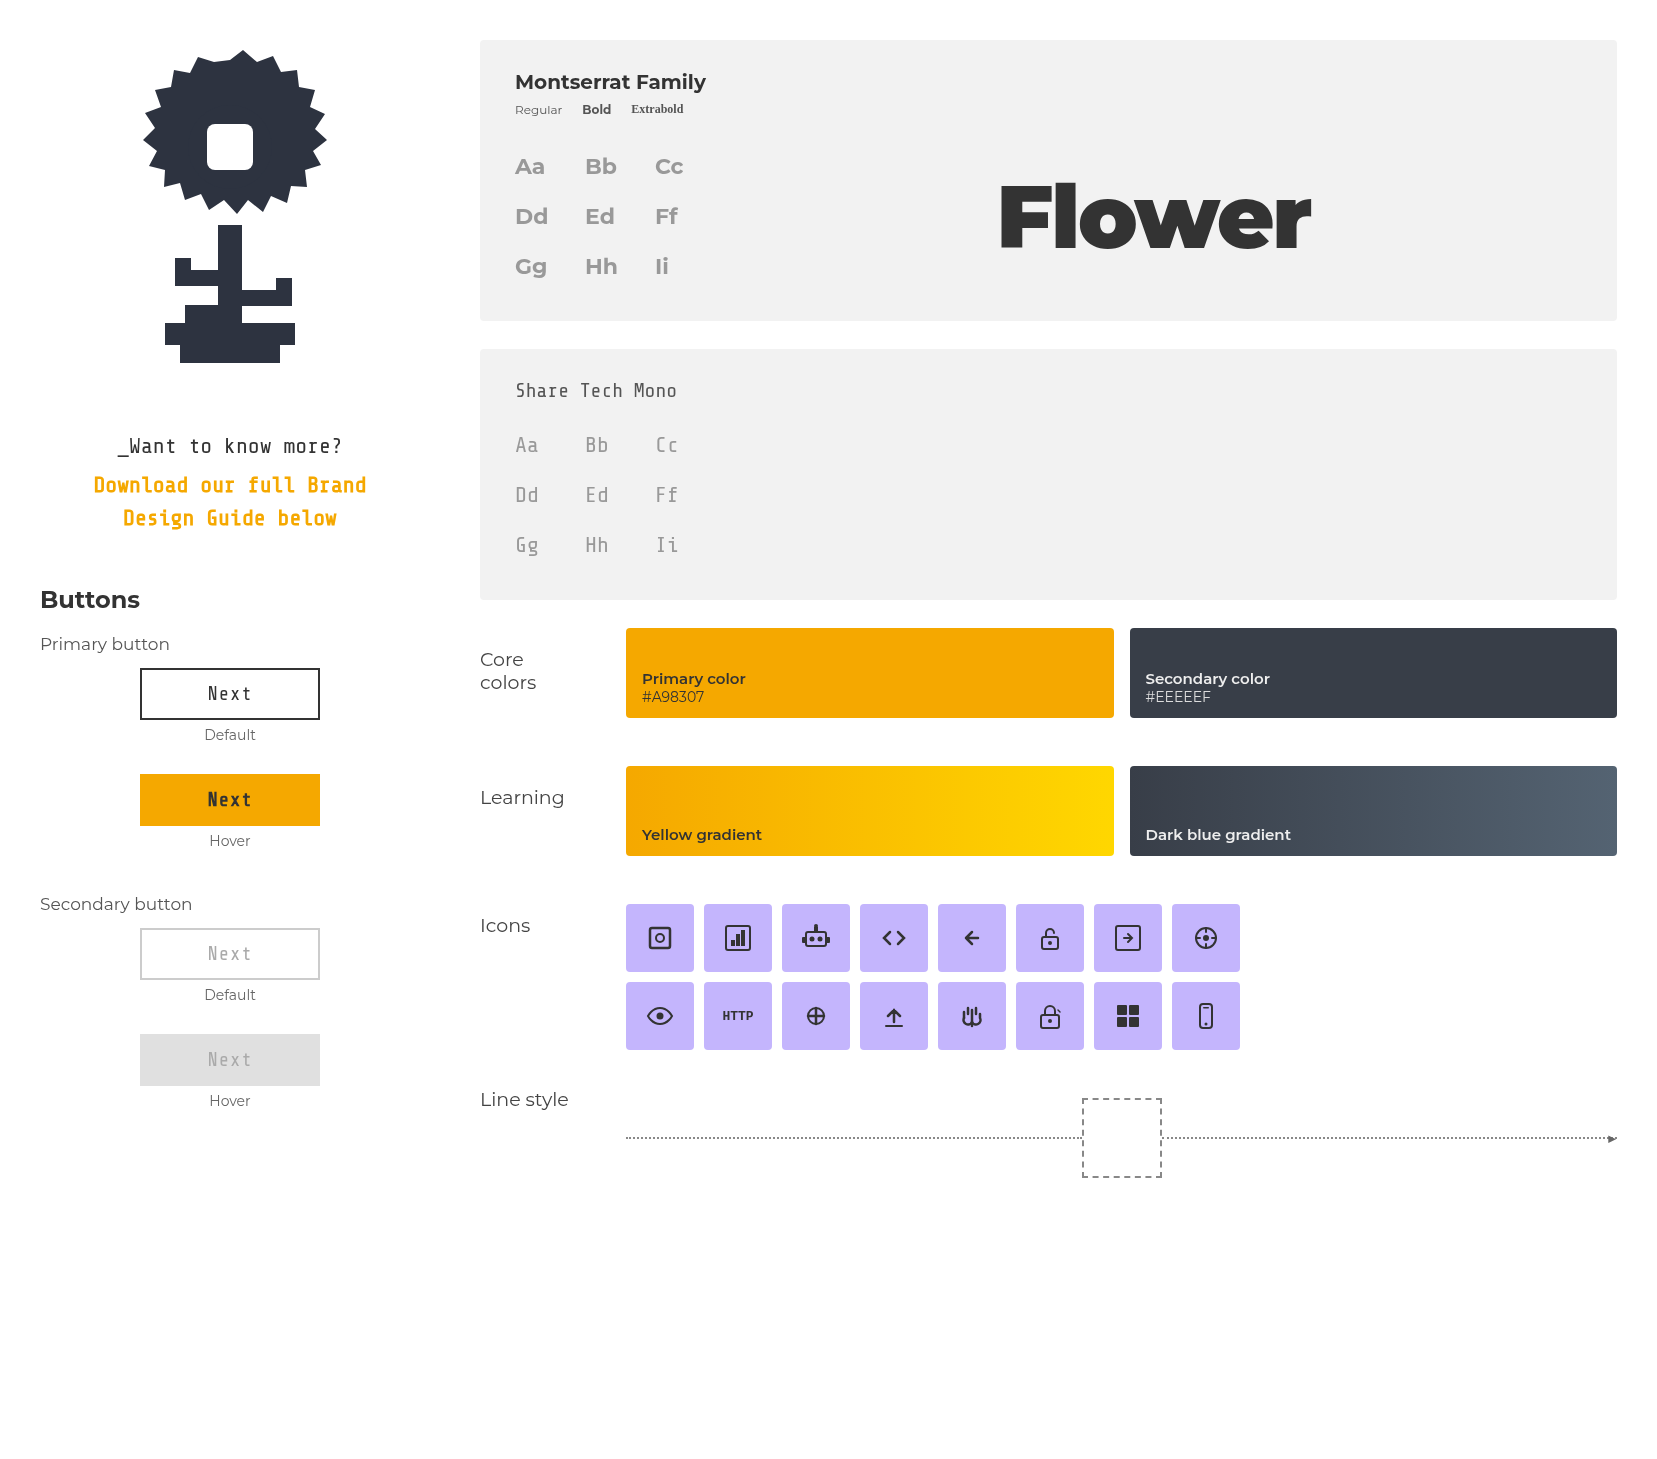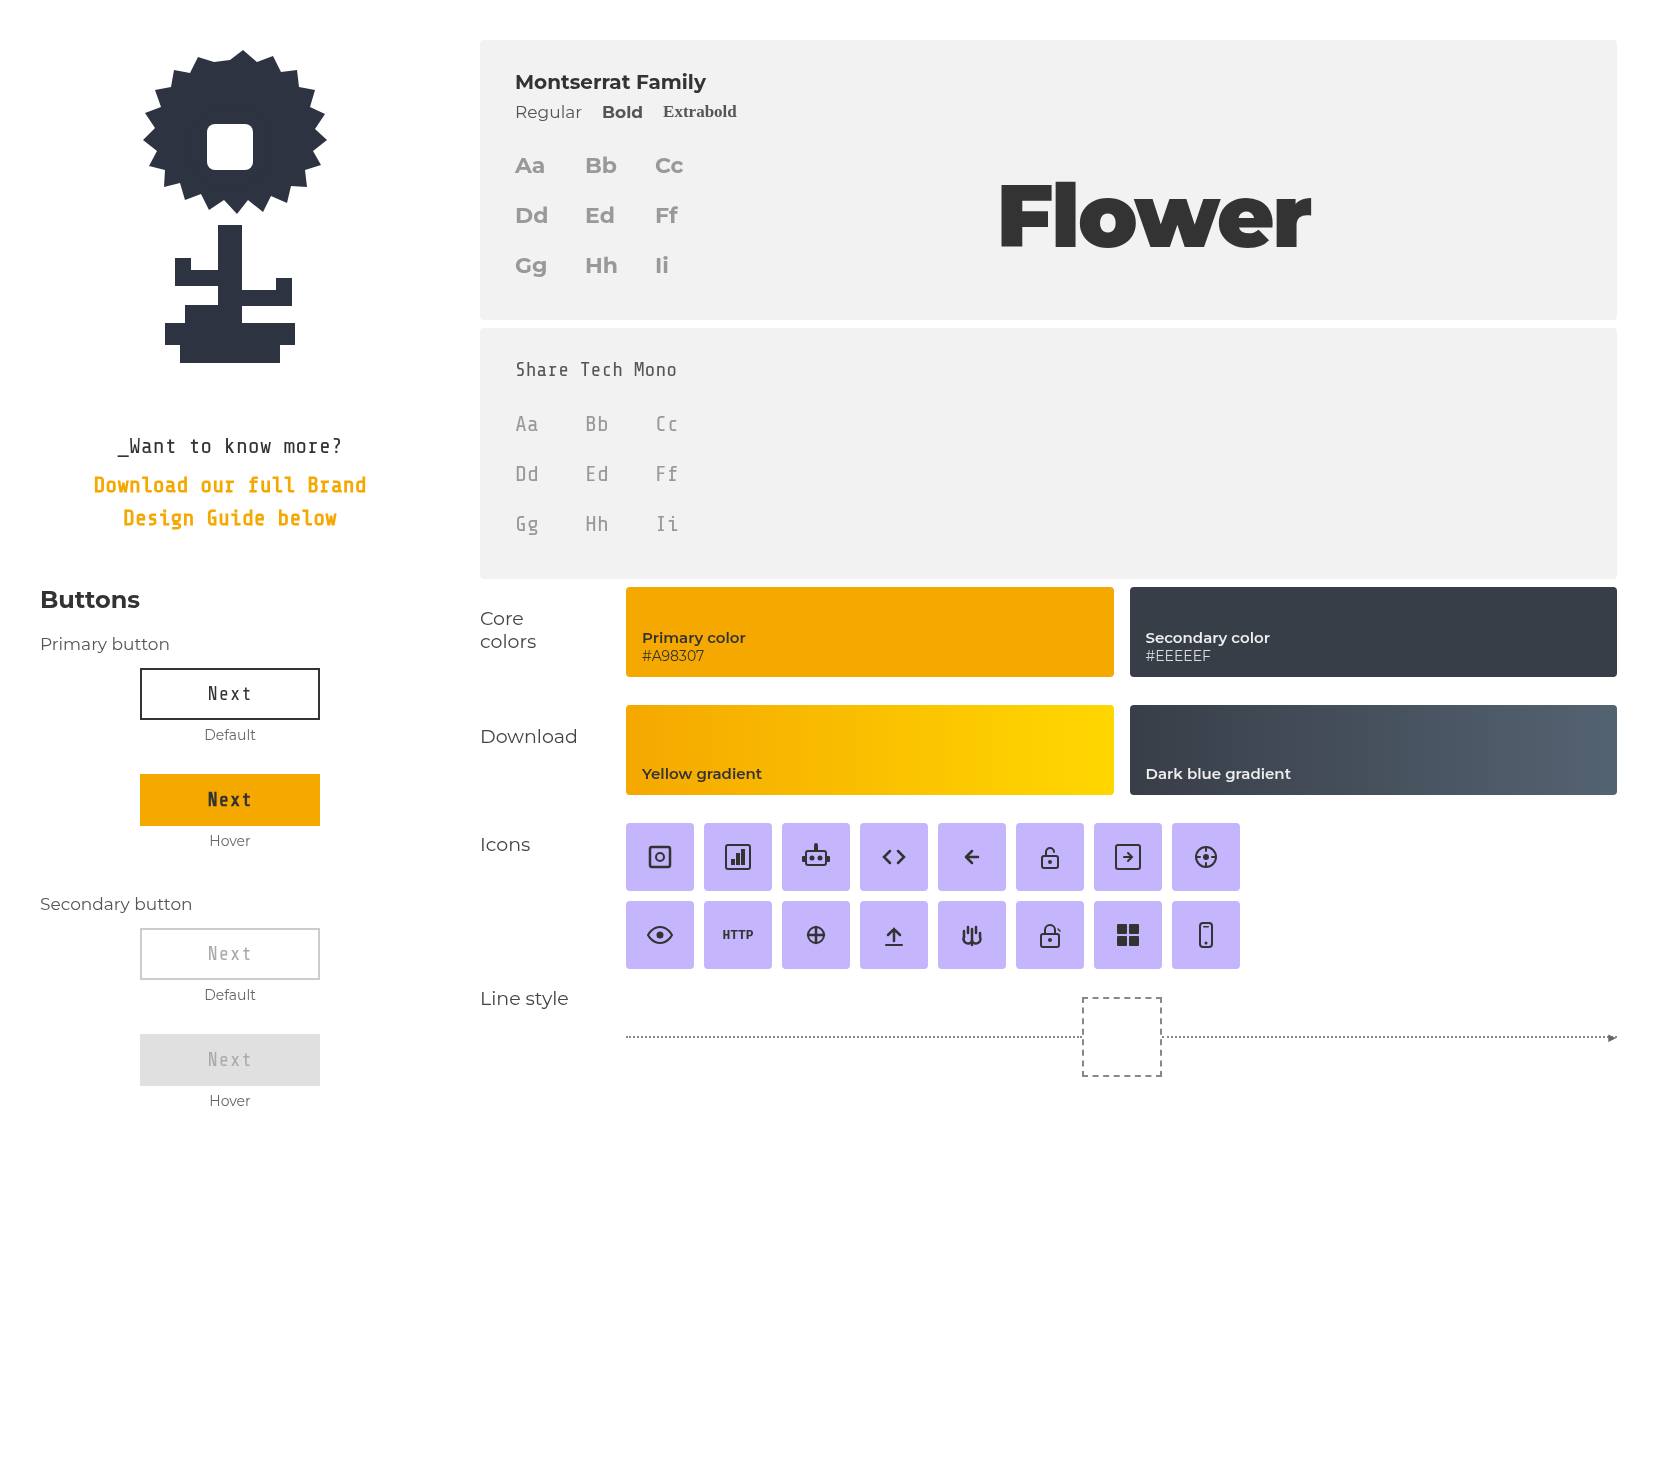--- a/index.html
+++ b/index.html
@@ -136,7 +136,7 @@
       padding: 40px 40px 40px 20px;
       display: flex;
       flex-direction: column;
-      gap: 8px;
+      gap: 28px;
     }
 
     .card {

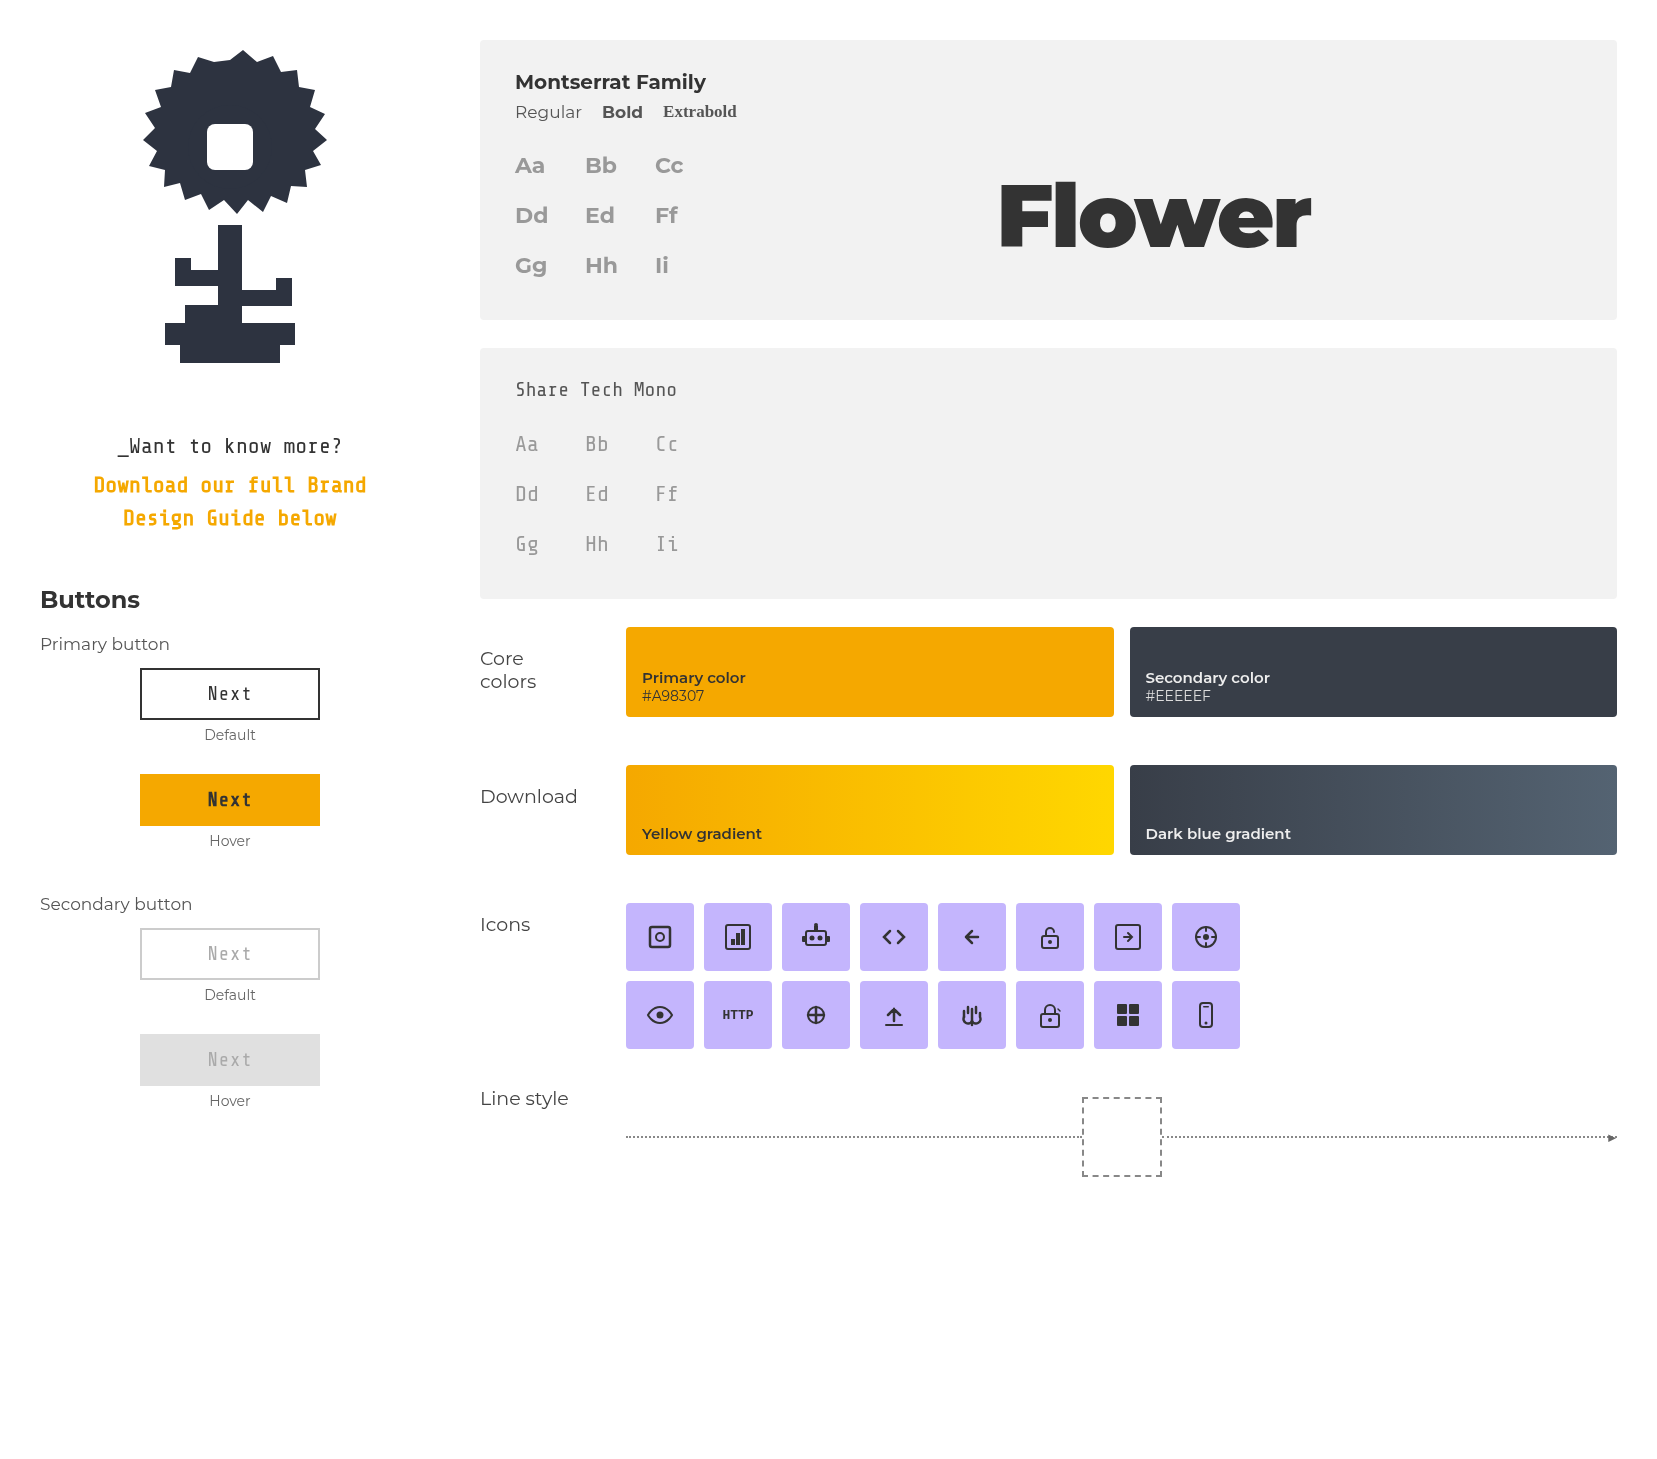--- a/index.html
+++ b/index.html
@@ -156,8 +156,8 @@
     .font-weights-row {
       display: flex;
       gap: 20px;
-      margin-bottom: 18px;
-      font-size: 17px;
+      margin-bottom: 24px;
+      font-size: 12px;
       color: #555;
     }
 

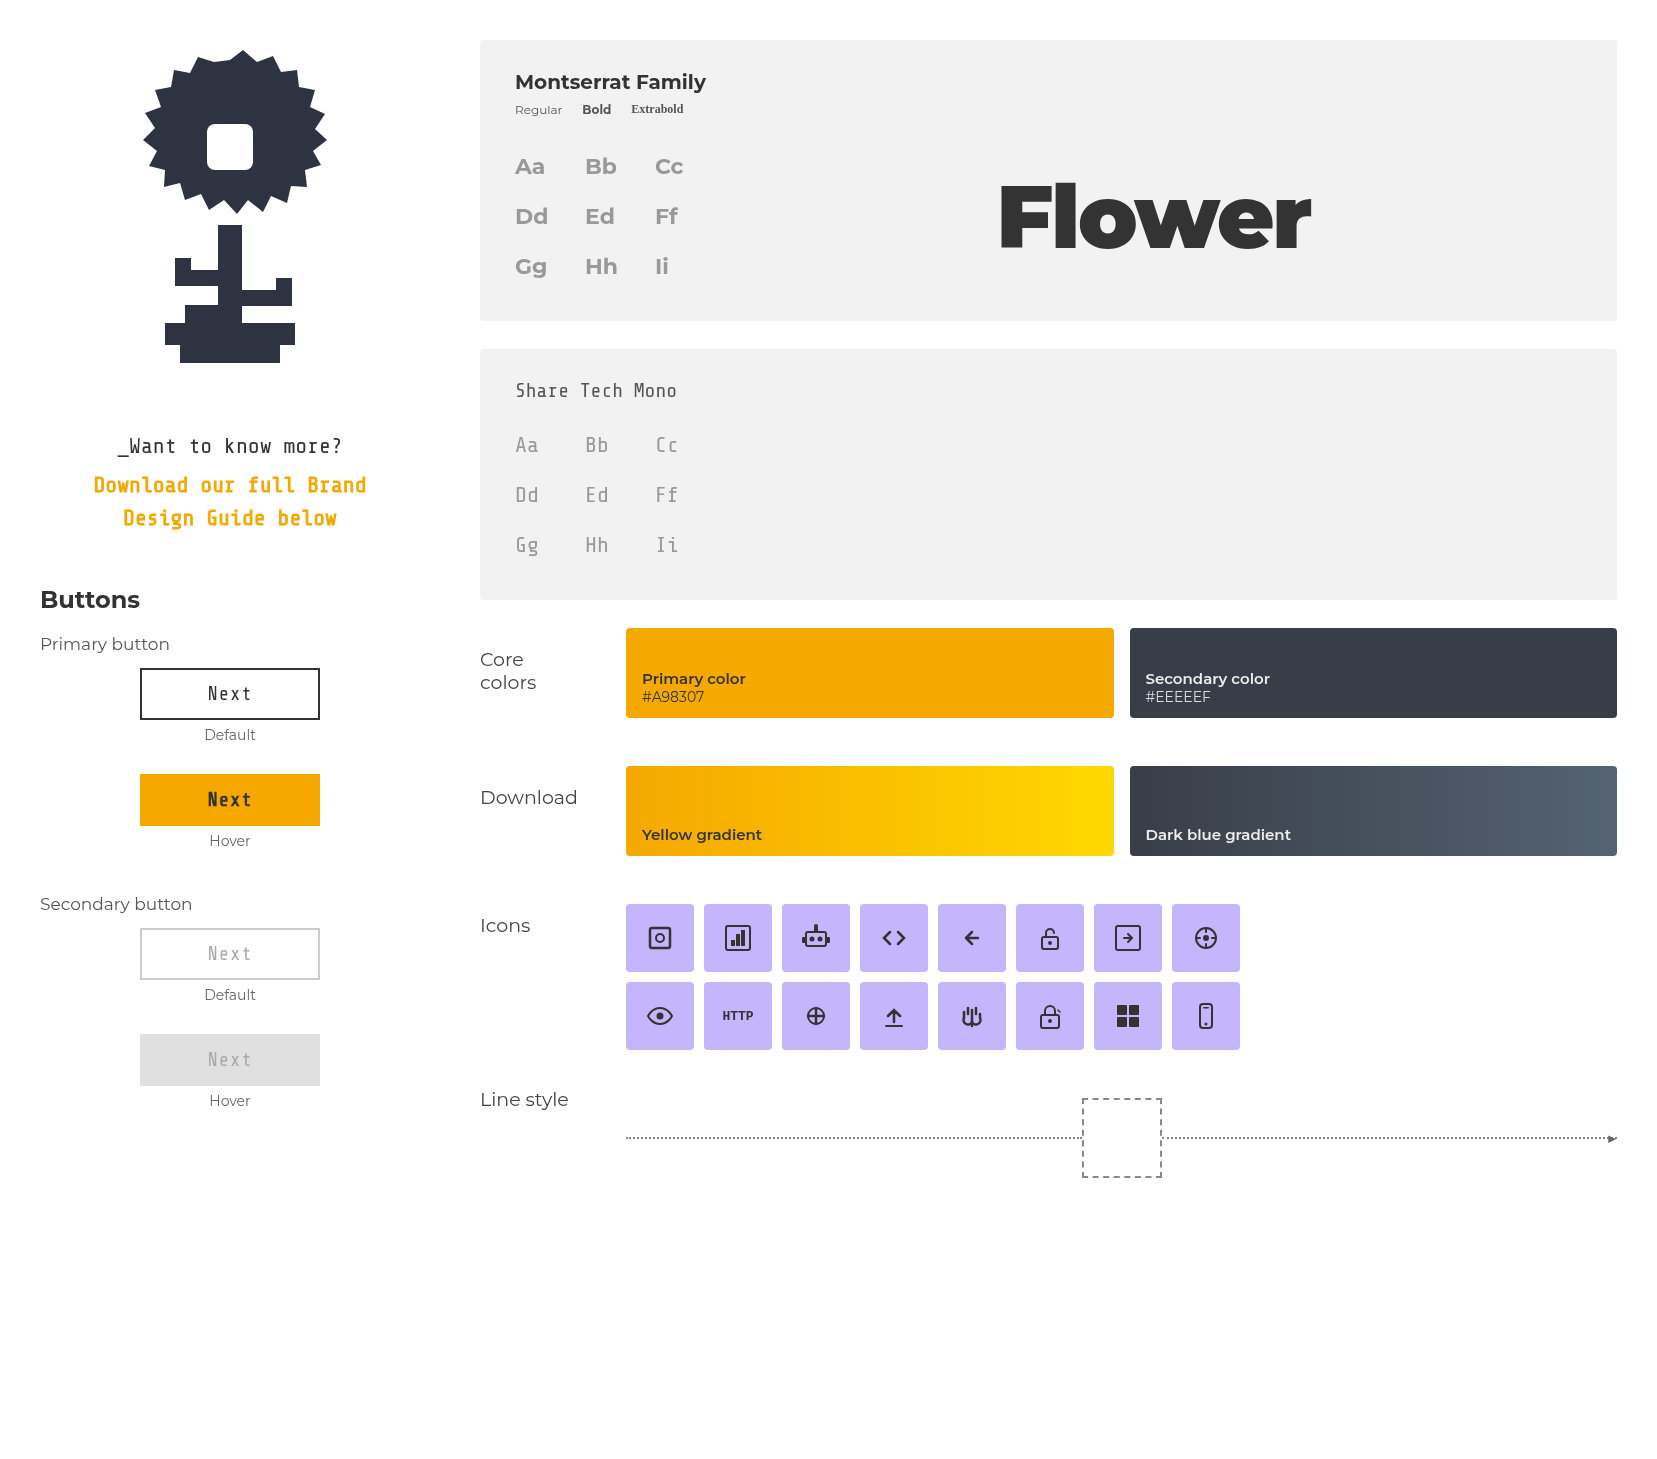--- a/index.html
+++ b/index.html
@@ -483,7 +483,7 @@
   </div>
 
   <div class="colors-row">
-    <div class="colors-label">Download</div>
+    <div class="colors-label">Learning</div>
     <div class="color-swatch swatch-yellow-gradient">
       <span class="swatch-label">Yellow gradient</span>
     </div>

